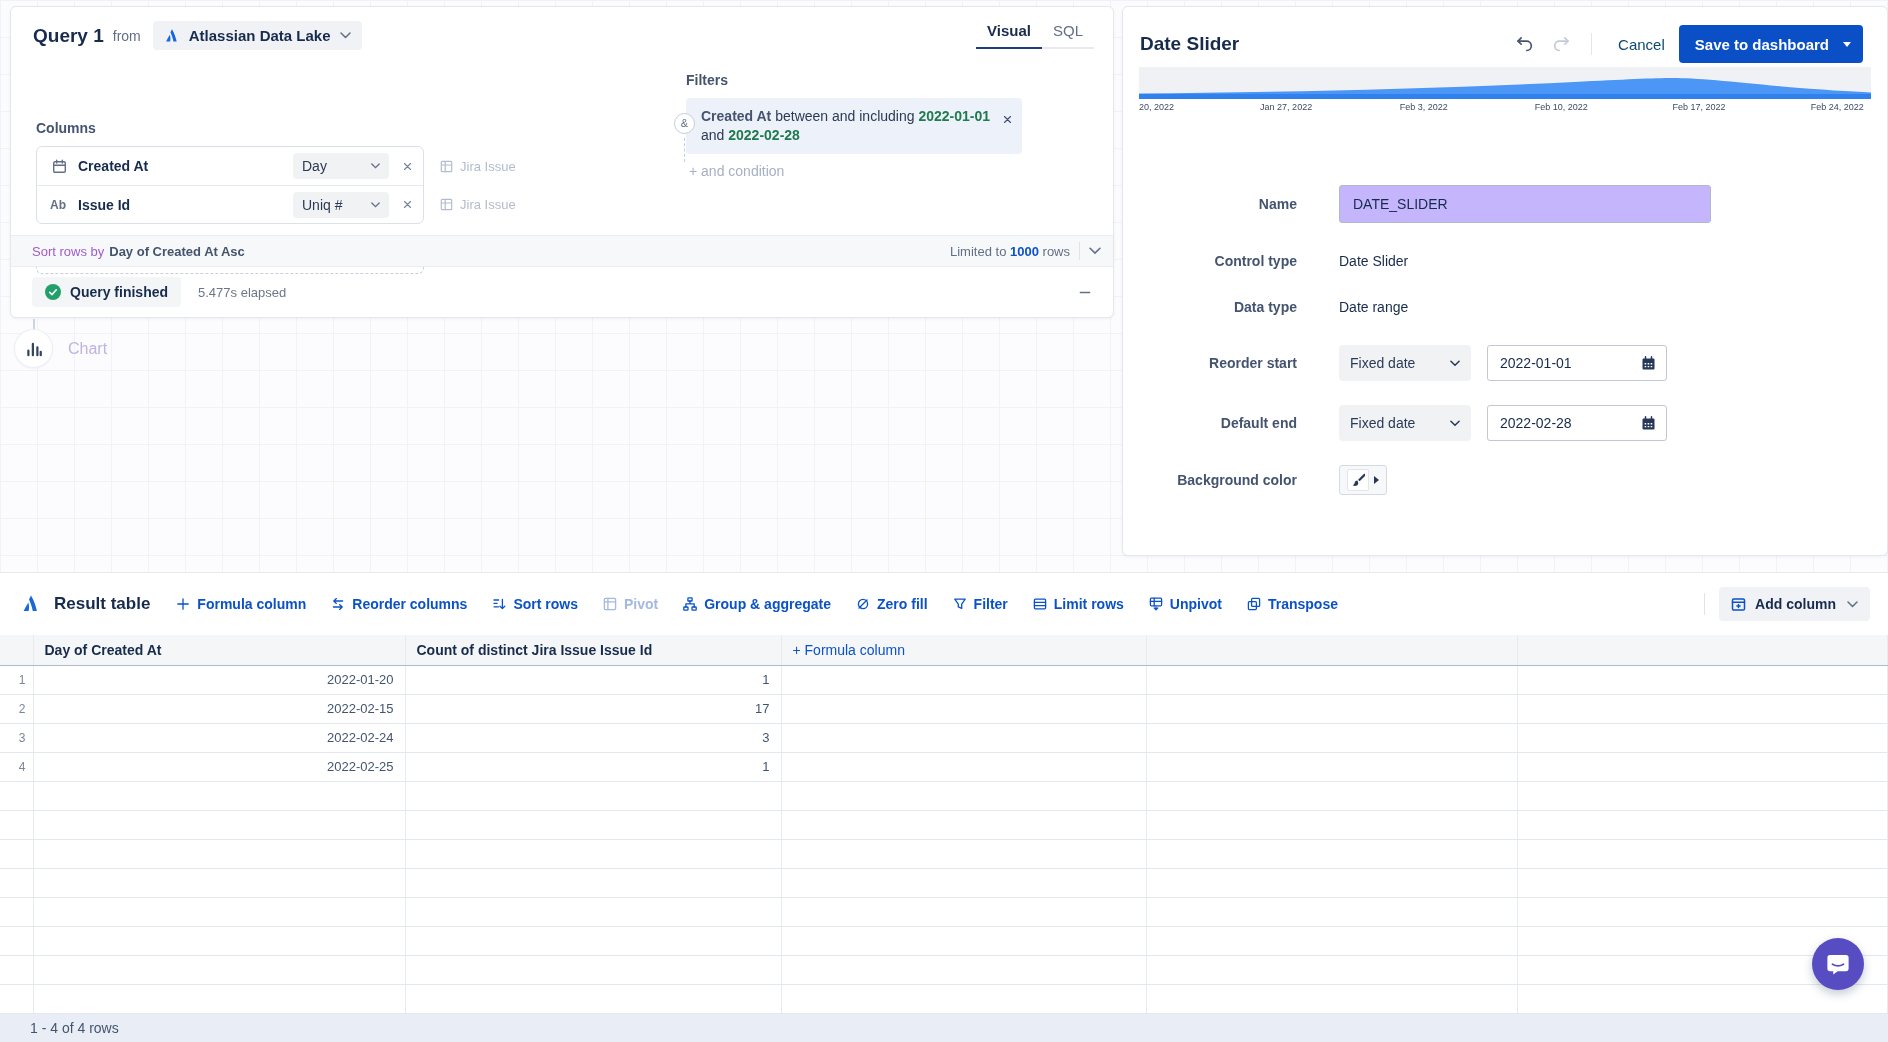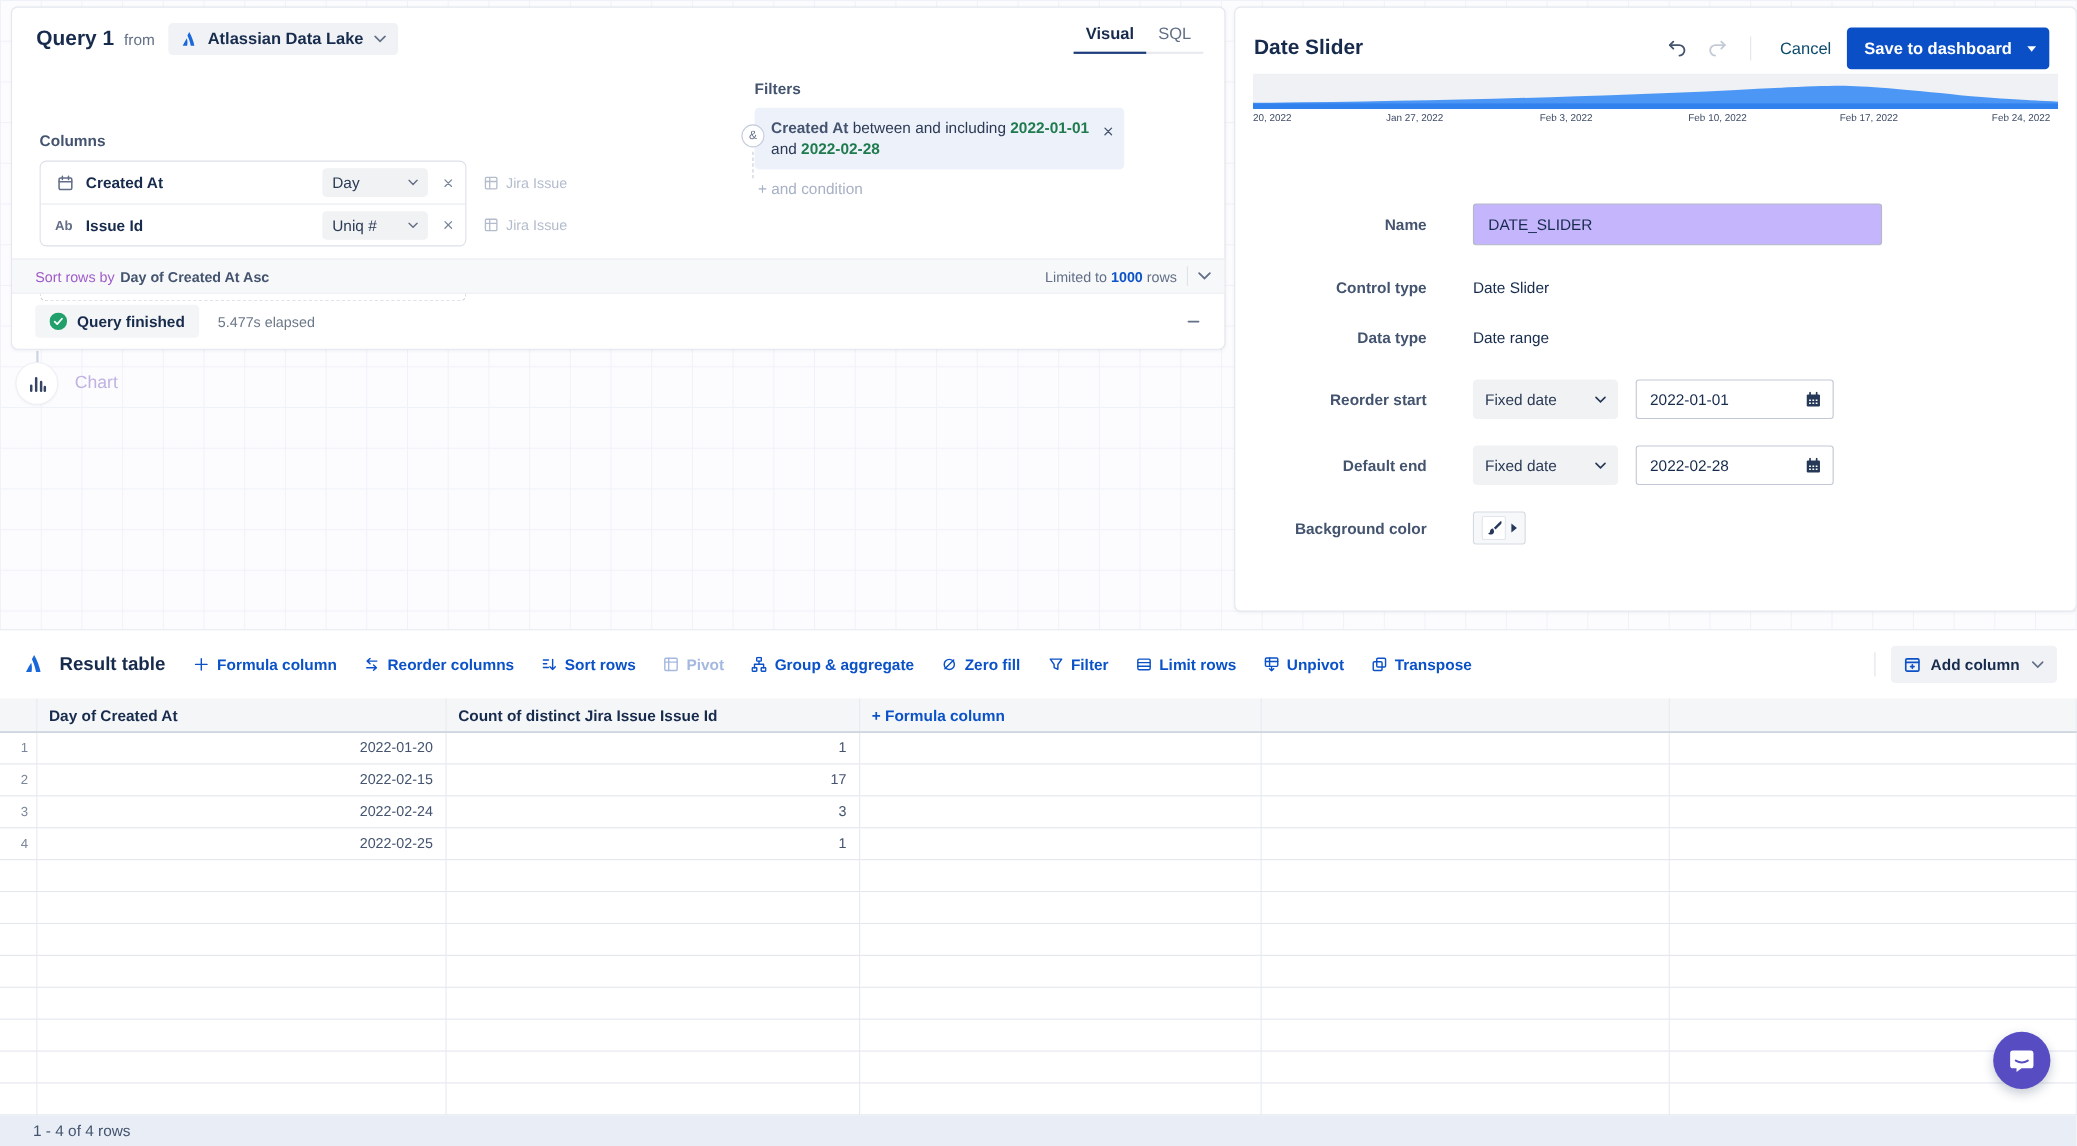--- a/index.html
+++ b/index.html
@@ -145,7 +145,7 @@
   #result-table th, #result-table td { border-right:1px solid #E6EAF1; }
   #result-table thead th { background:#F5F6F8; height:30px; font-size:14px; text-align:left; padding:0 11px;
                            border-bottom:1px solid #AEB9CB; font-weight:700; color:#172B4D; }
-  #result-table thead th.th-formula { color:#0B52C8; font-weight:700; cursor:pointer; }
+  #result-table thead th.th-formula { color:#0B52C8; font-weight:400; cursor:pointer; }
   #result-table tbody td { height:29px; font-size:13px; color:#44546F; padding:0 11px; border-bottom:1px solid #E3E7EE; background:#fff; }
   #result-table td.rn { color:#7A8699; text-align:right; font-size:12px; padding:0 7px; background:#fff; }
   #result-table td.val { text-align:right;margin-top:31px; }

